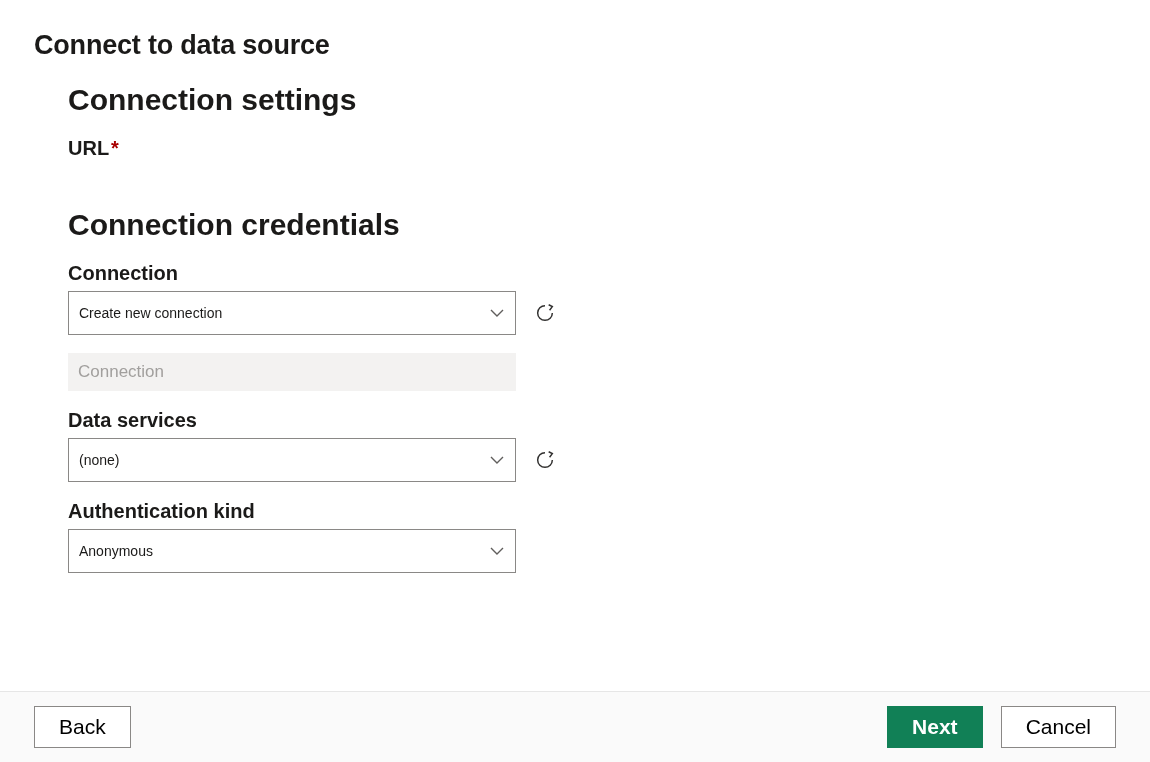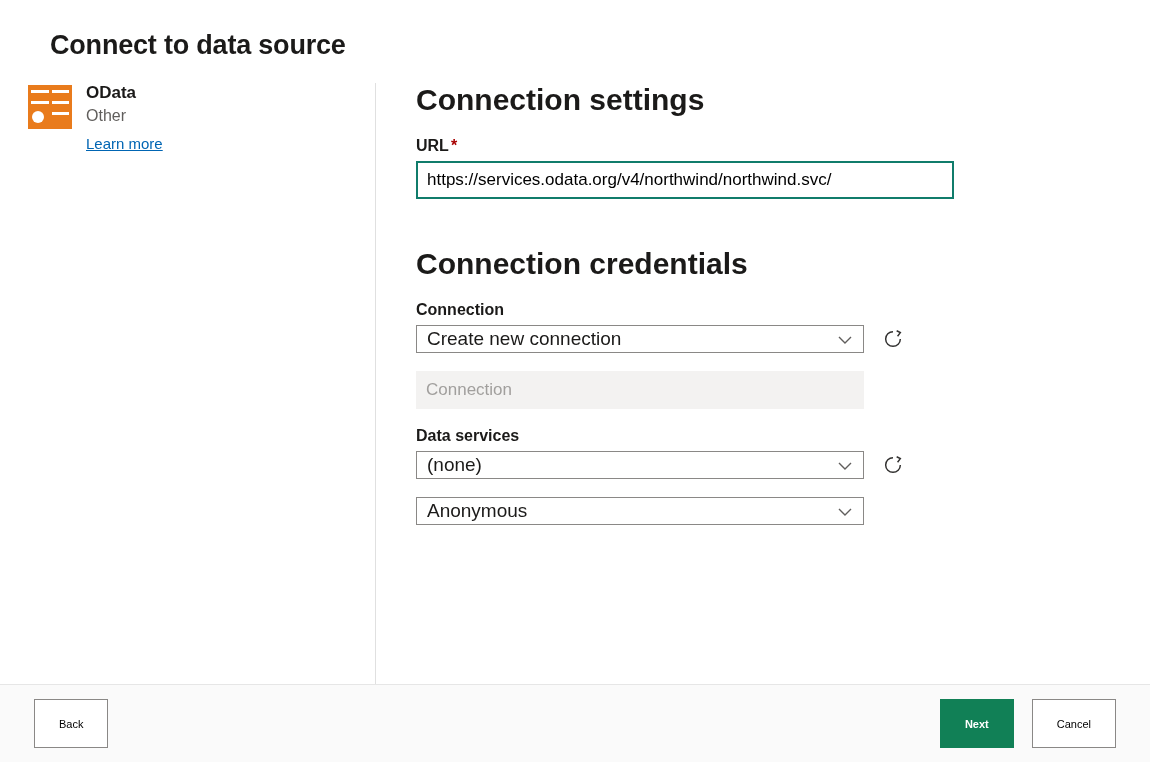--- a/index.html
+++ b/index.html
@@ -24,7 +24,6 @@
     font-size: 27px;
     font-weight: 700;
     letter-spacing: -0.2px;
-    margin-left: 16px;
   }
   .body {
     flex: 1;

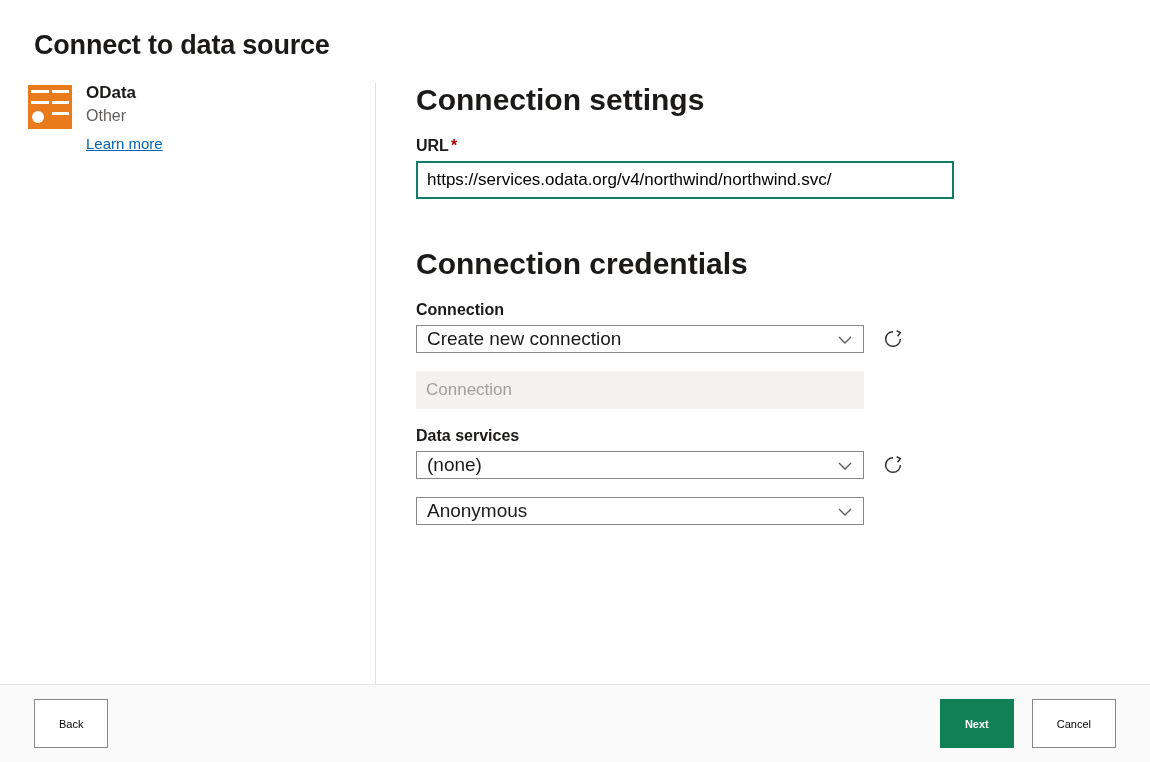--- a/index.html
+++ b/index.html
@@ -179,26 +179,6 @@
   </div>
 
   <div class="body">
-    <div class="left-col">
-      <div class="source-row">
-        <div class="source-icon">
-          <svg viewBox="0 0 44 44" width="44" height="44">
-            <rect x="0" y="0" width="44" height="44" fill="#e97b1c"></rect>
-            <rect x="3" y="5" width="18" height="3" fill="#fff"></rect>
-            <rect x="24" y="5" width="17" height="3" fill="#fff"></rect>
-            <rect x="3" y="16" width="18" height="3" fill="#fff"></rect>
-            <rect x="24" y="16" width="17" height="3" fill="#fff"></rect>
-            <circle cx="10" cy="32" r="6" fill="#fff"></circle>
-            <rect x="24" y="27" width="17" height="3" fill="#fff"></rect>
-          </svg>
-        </div>
-        <div>
-          <div class="source-name">OData</div>
-          <div class="source-category">Other</div>
-          <a class="learn-more">Learn more</a>
-        </div>
-      </div>
-    </div>
 
     <div class="right-col">
       <h2 class="section-heading">Connection settings</h2>

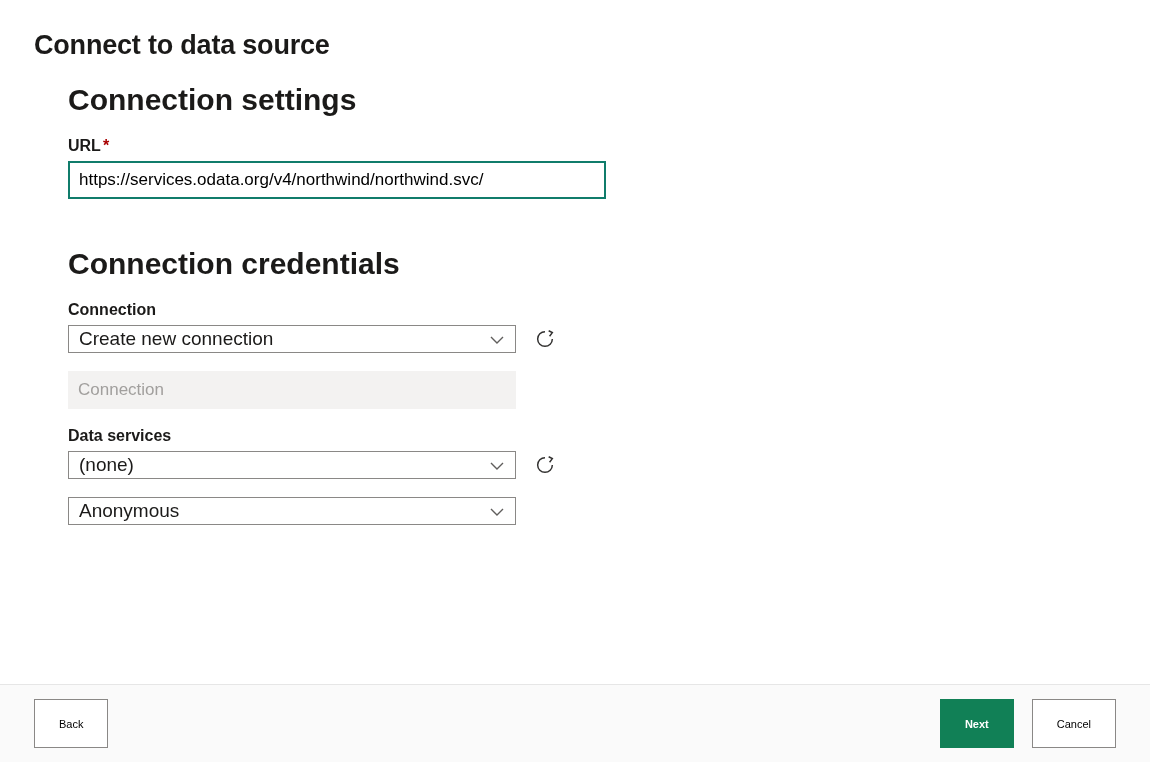--- a/index.html
+++ b/index.html
@@ -77,7 +77,7 @@
     margin-top: 48px;
   }
   .field-label {
-    font-size: 16px;
+    font-size: 20px;
     font-weight: 600;
     display: block;
     margin-bottom: 6px;

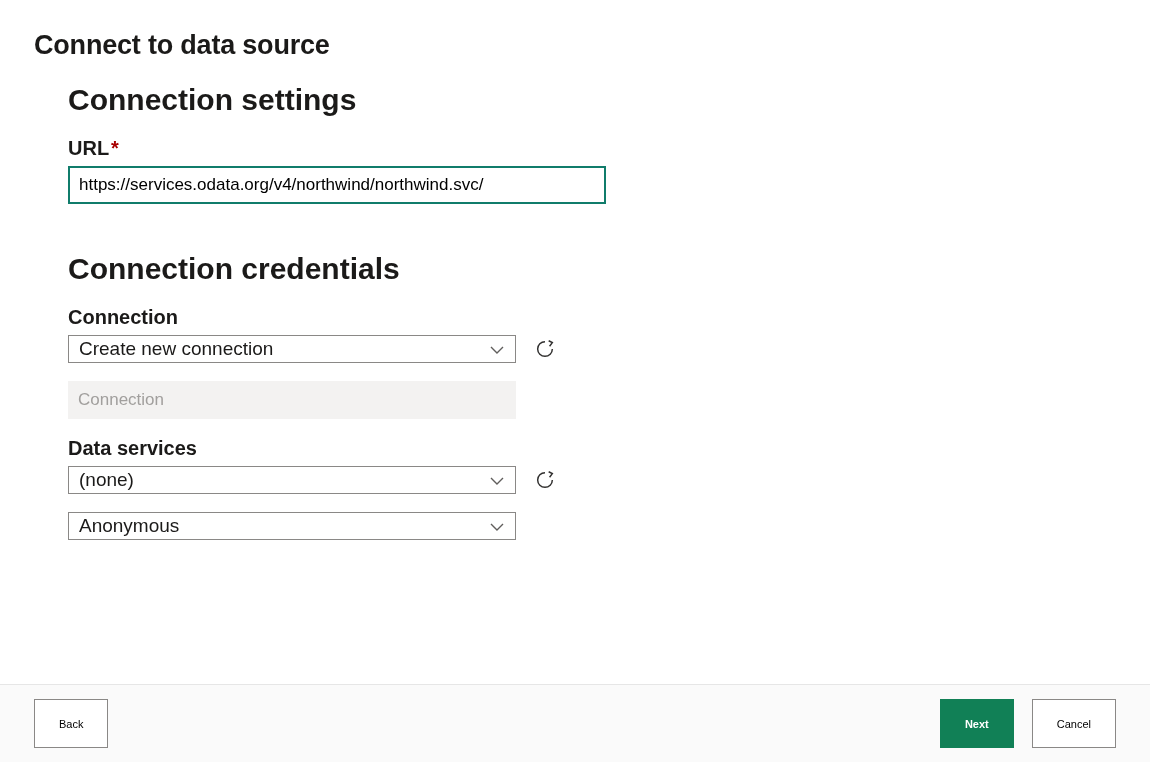--- a/index.html
+++ b/index.html
@@ -186,9 +186,6 @@
       <label class="field-label">
         <span>URL</span><span class="required">*</span>
       </label>
-      <div class="field-row">
-        <input type="text" class="text-input" value="https://services.odata.org/v4/northwind/northwind.svc/" style="">
-      </div>
 
       <h2 class="section-heading mt">Connection credentials</h2>
 

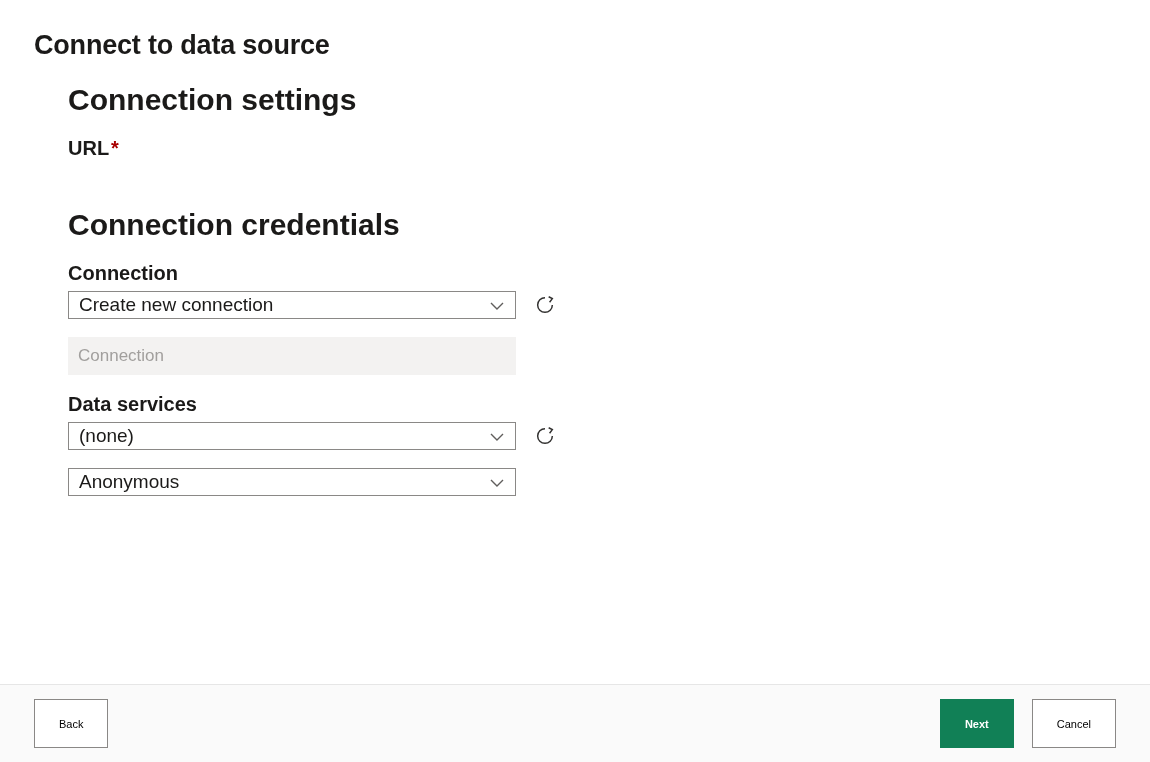--- a/index.html
+++ b/index.html
@@ -108,13 +108,13 @@
   }
   .select {
     width: 448px;
-    height: 28px;
+    height: 44px;
     border: 1px solid #8a8886;
     display: flex;
     align-items: center;
     justify-content: space-between;
     padding: 0 10px;
-    font-size: 19px;
+    font-size: 14px;
     cursor: pointer;
     background: #fff;
   }

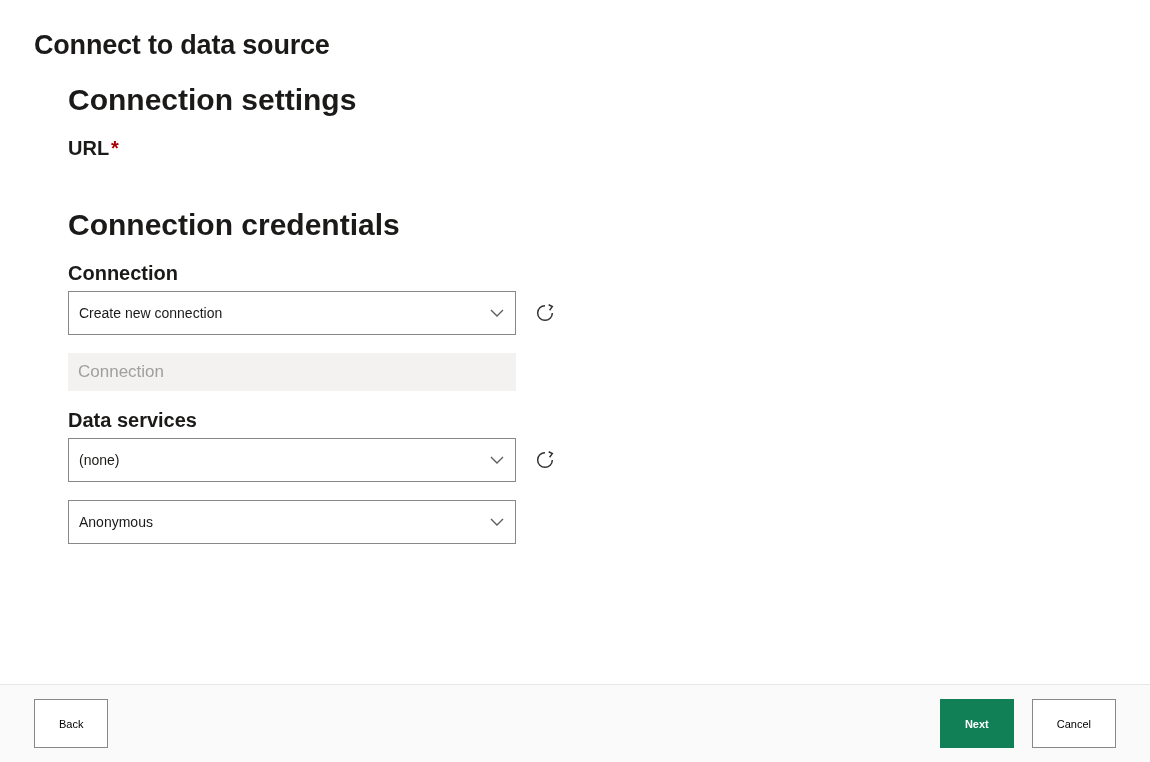--- a/index.html
+++ b/index.html
@@ -231,6 +231,7 @@
         </div>
       </div>
 
+      <label class="field-label">Authentication kind</label>
       <div class="field-row">
         <div class="select">
           <span>Anonymous</span>

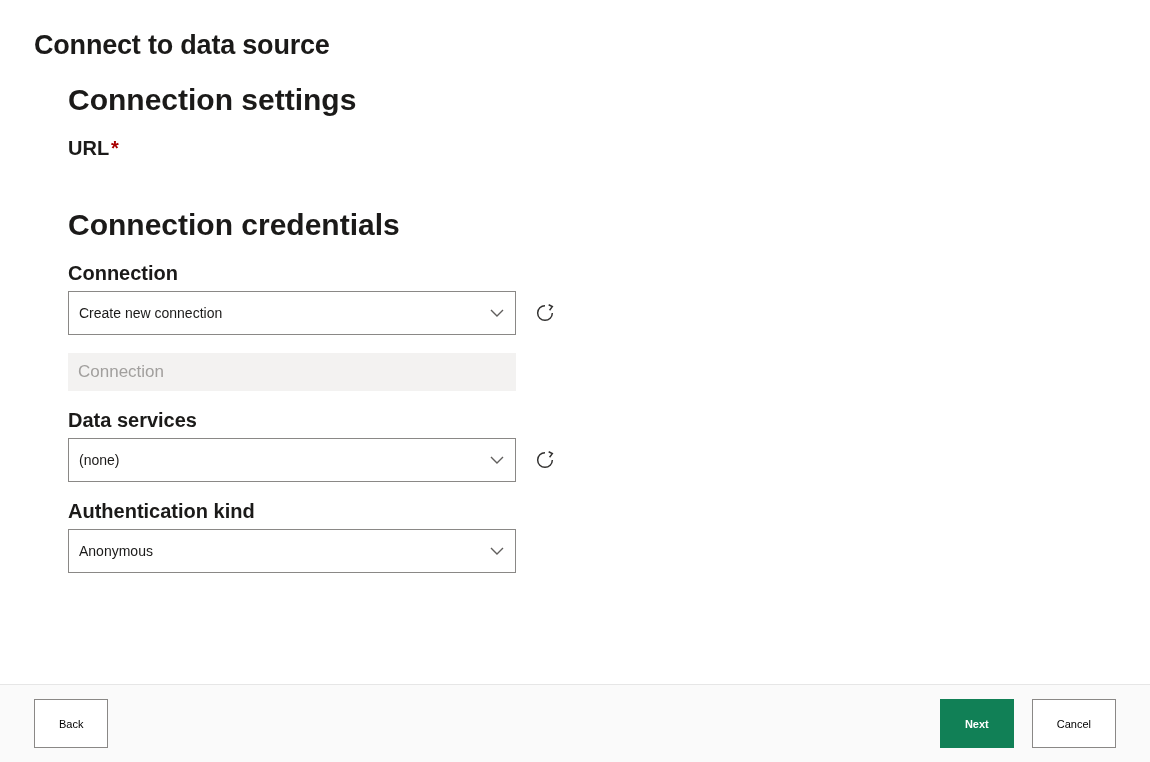--- a/index.html
+++ b/index.html
@@ -150,11 +150,11 @@
     align-items: center;
   }
   .btn {
-    height: 49px;
+    height: 42px;
     padding: 0 24px;
     border: 1px solid #8a8886;
     background: #ffffff;
-    font-size: 11px;
+    font-size: 21px;
     font-family: inherit;
     cursor: pointer;
     display: inline-flex;

